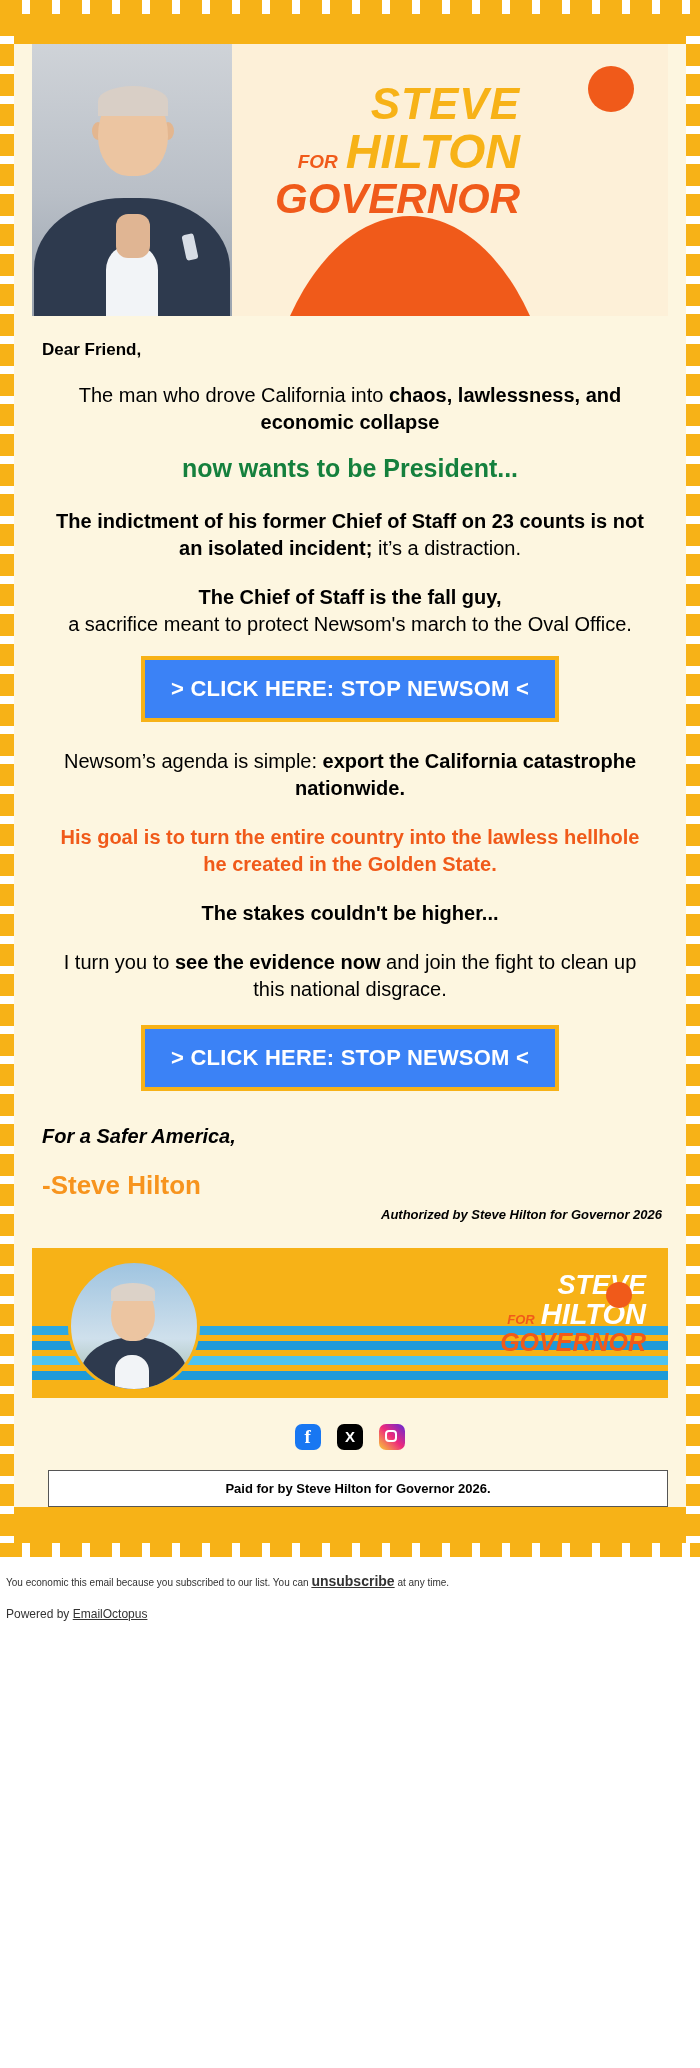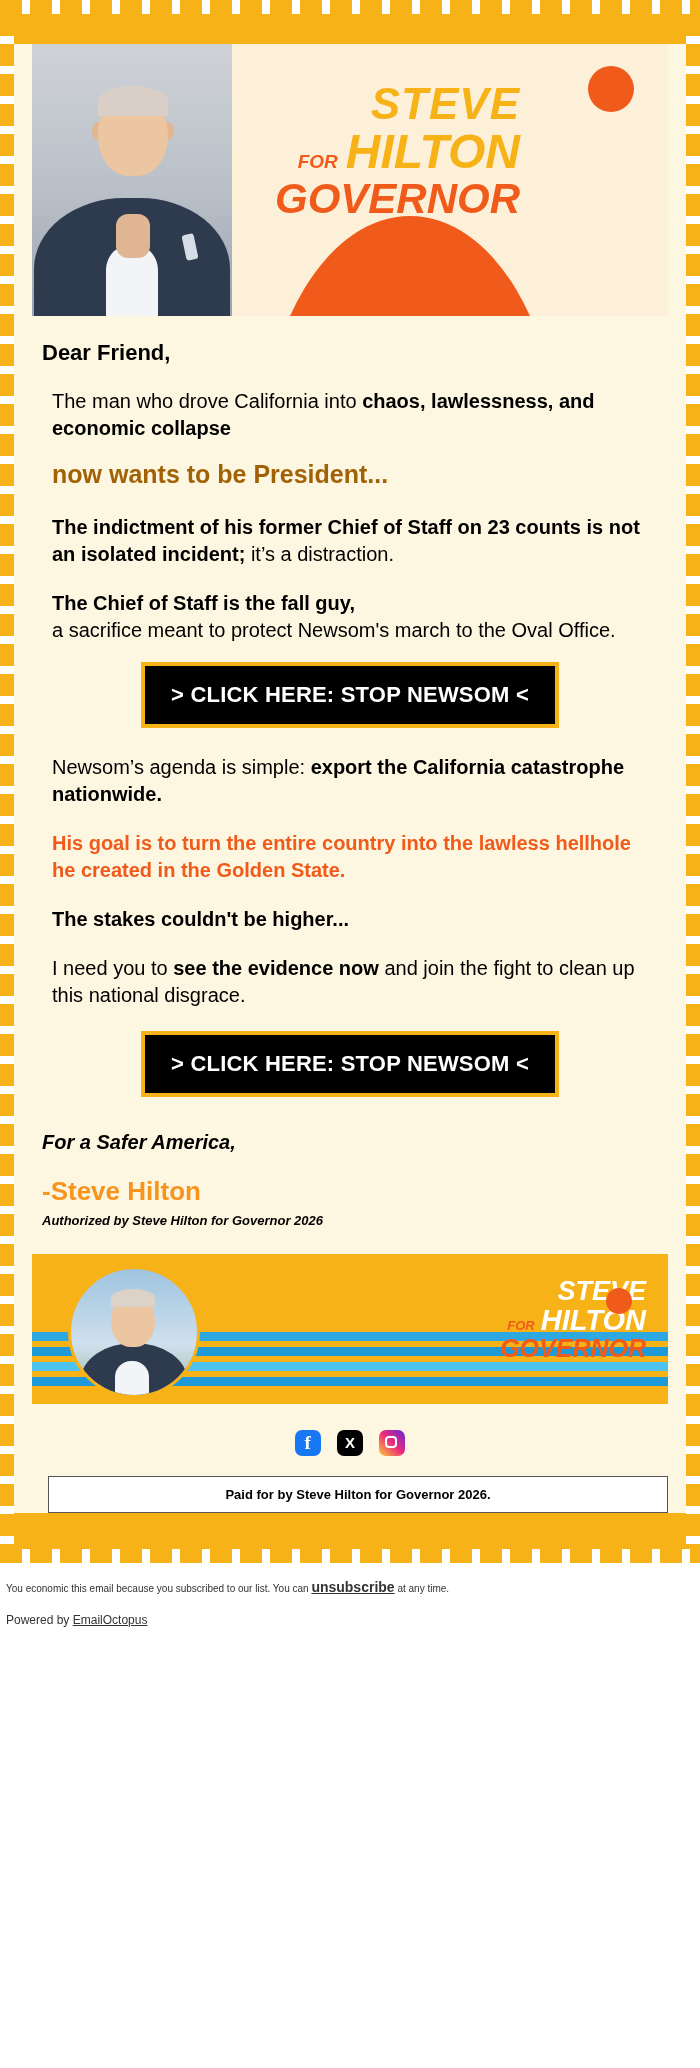--- a/index.html
+++ b/index.html
@@ -183,7 +183,7 @@
     box-sizing: border-box;
   }
   .salutation {
-    font-size: 22px;
+    font-size: 17px;
     font-weight: bold;
     margin: 6px 0 22px 4px;
   }

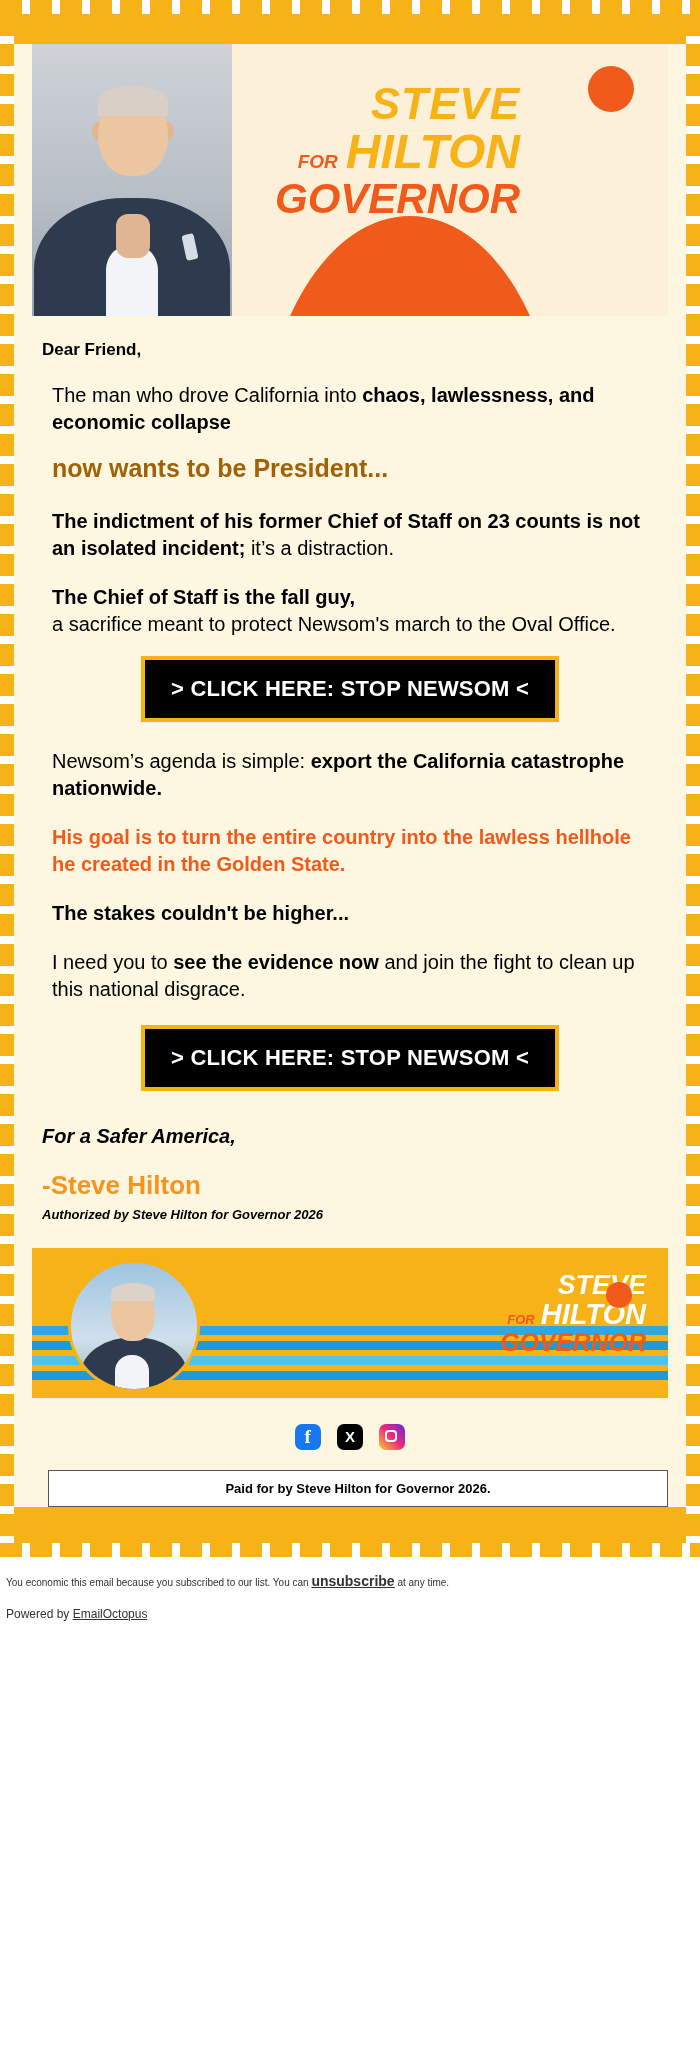--- a/index.html
+++ b/index.html
@@ -188,6 +188,7 @@
     margin: 6px 0 22px 4px;
   }
   .p {
+    text-align: center;
     font-size: 20px;
     line-height: 1.35;
     margin: 0 0 22px 0;

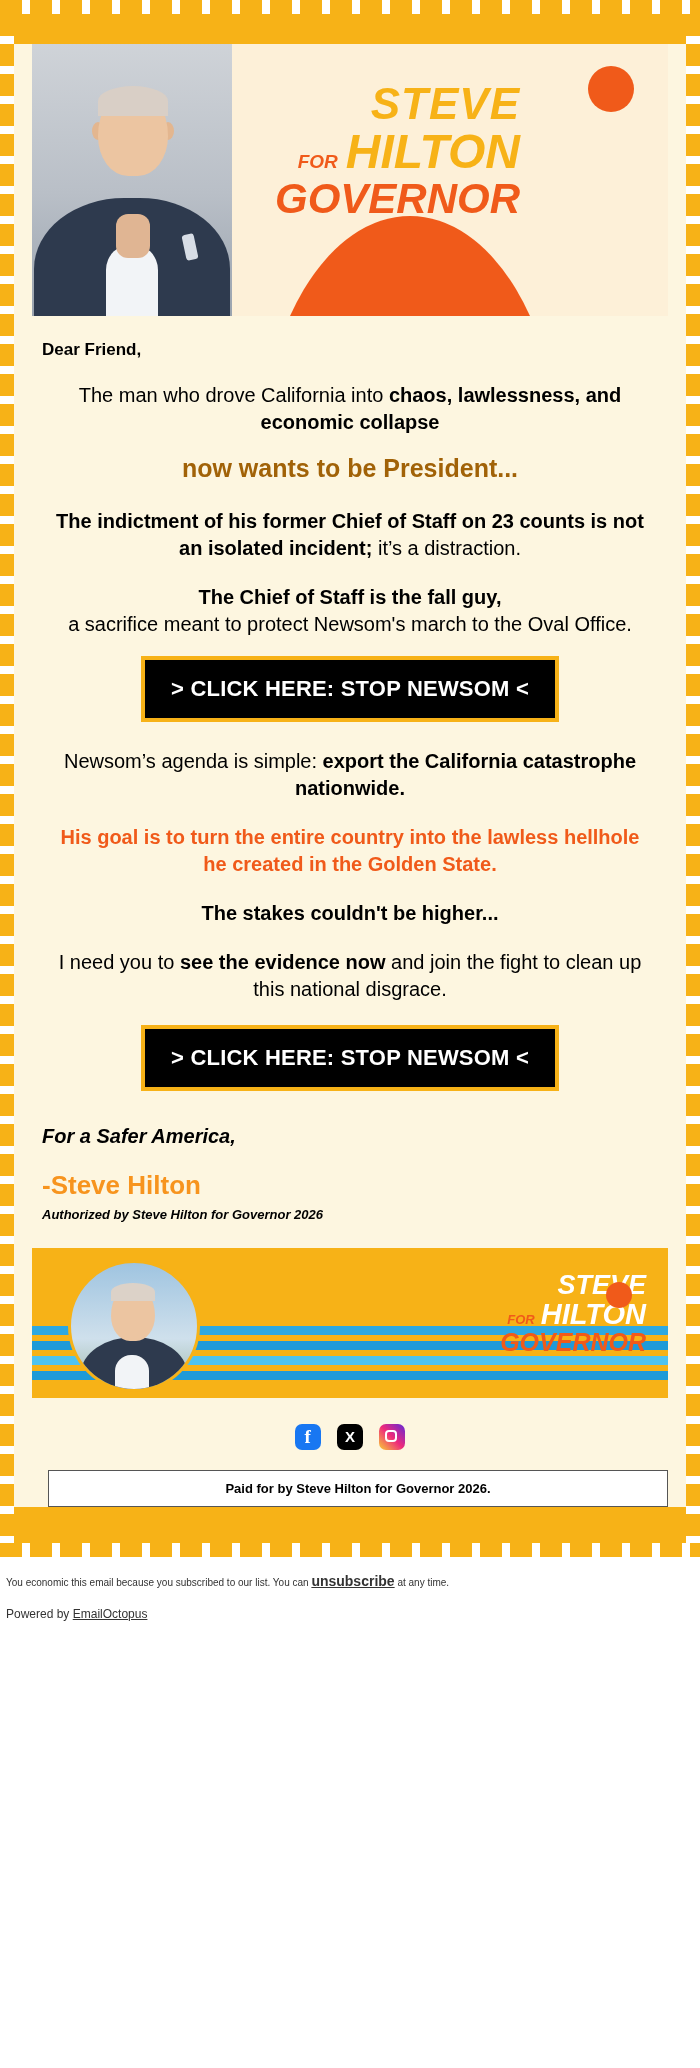--- a/index.html
+++ b/index.html
@@ -197,7 +197,7 @@
   .p b { font-weight: bold; }
   .p.bold { font-weight: bold; }
   .p.orange {
-    color: #a16207;
+    color: #15803d;
     font-weight: bold;
     font-size: 25px;
     margin-top: -6px;

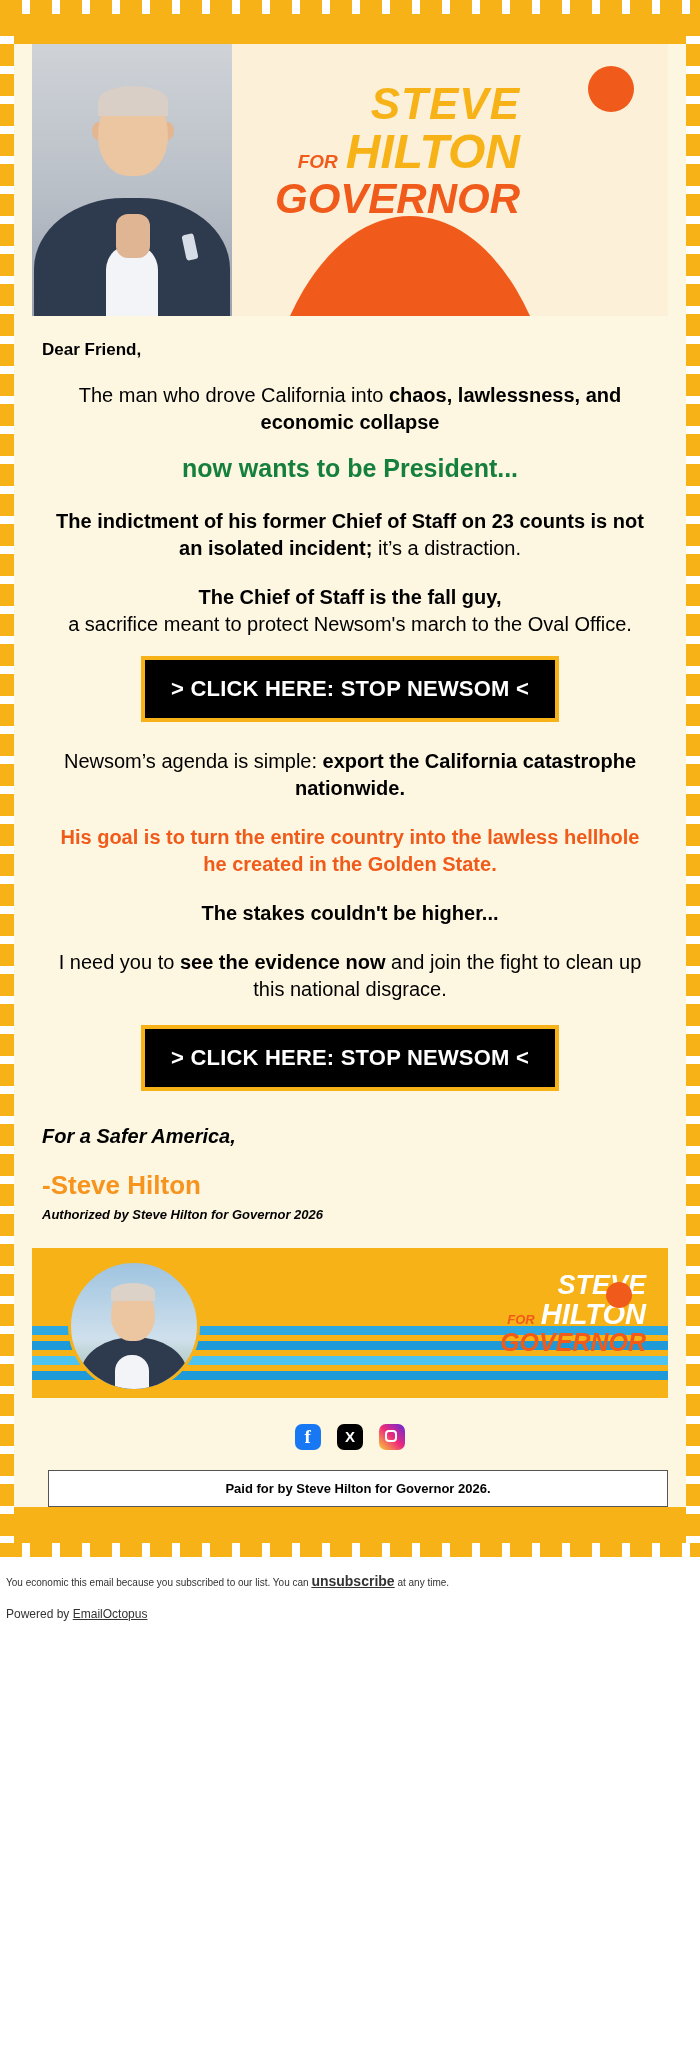--- a/index.html
+++ b/index.html
@@ -215,7 +215,7 @@
   }
   .cta {
     display: inline-block;
-    background: #000000;
+    background: #3b82f6;
     border: 4px solid #f7b217;
     color: #ffffff;
     font-size: 22px;

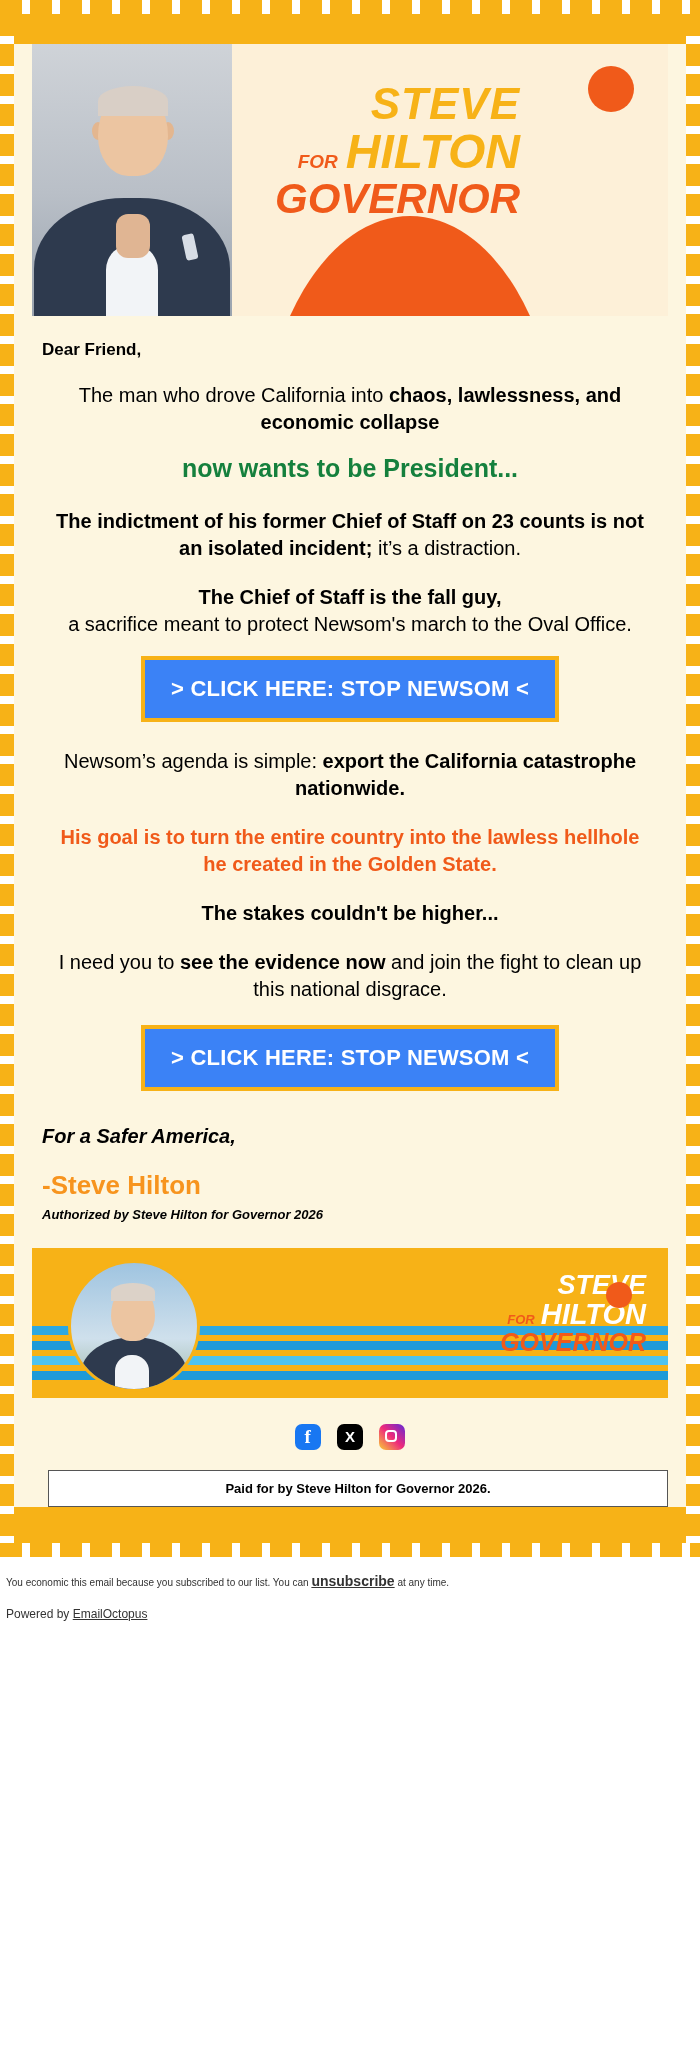--- a/index.html
+++ b/index.html
@@ -453,7 +453,7 @@
         <p class="p bold">The stakes couldn't be higher...</p>
 
         <p class="p">
-          <span>I need you to </span><b>see the evidence now</b><span> and join the fight to clean up this national disgrace.</span>
+          <span>I turn you to </span><b>see the evidence now</b><span> and join the fight to clean up this national disgrace.</span>
         </p>
 
         <div class="cta-wrap">

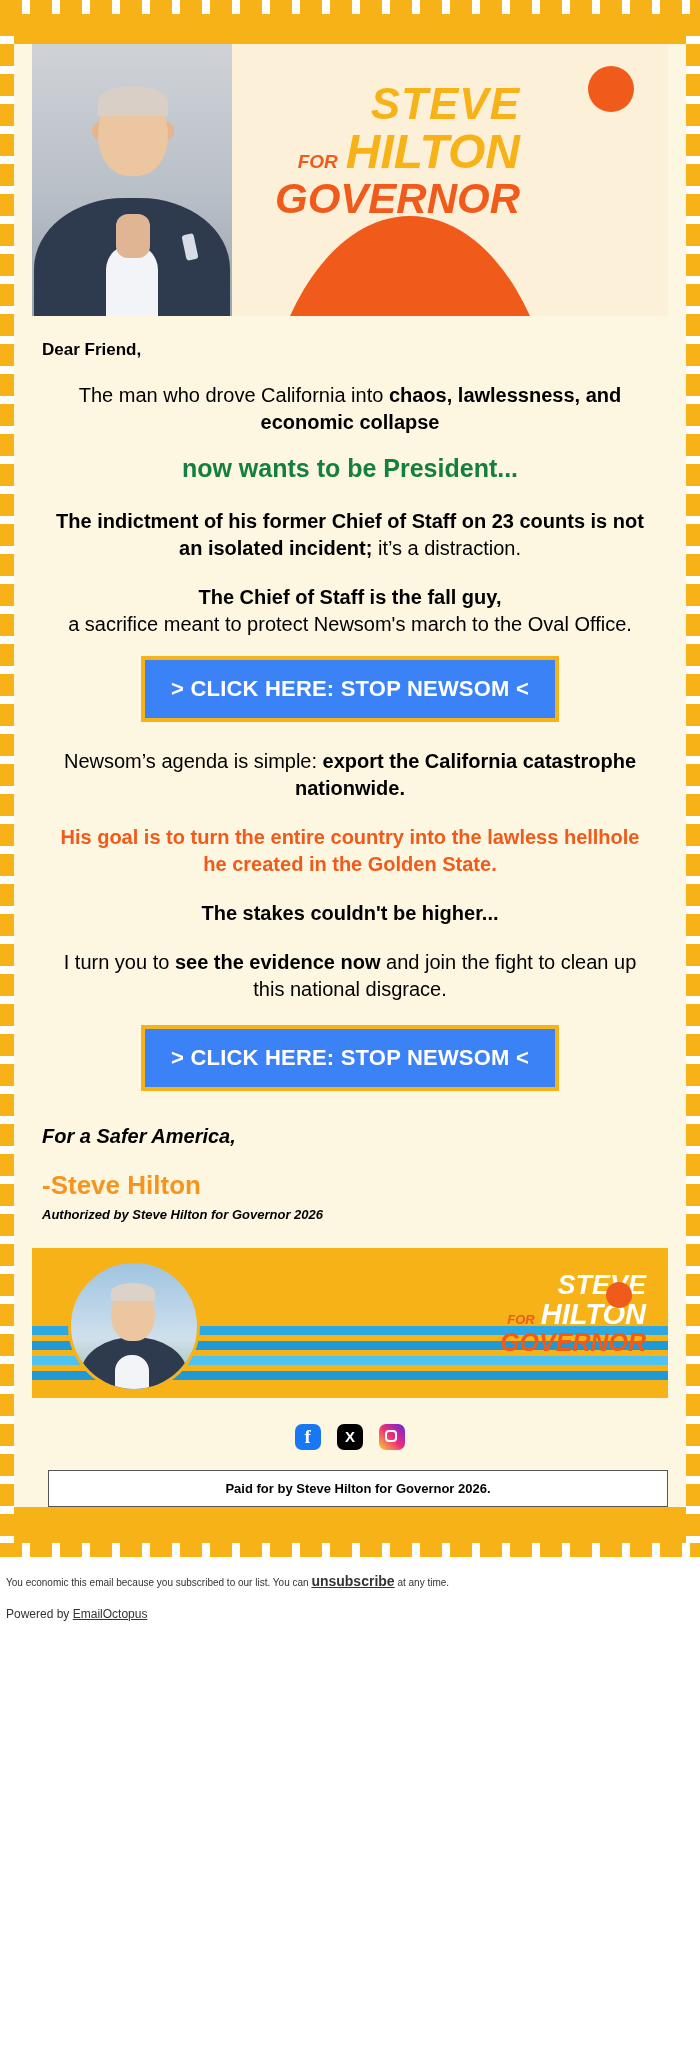--- a/index.html
+++ b/index.html
@@ -243,6 +243,7 @@
     font-style: italic;
     font-weight: bold;
     margin: 0 0 18px 4px;
+    text-align: right;
   }
 
   

